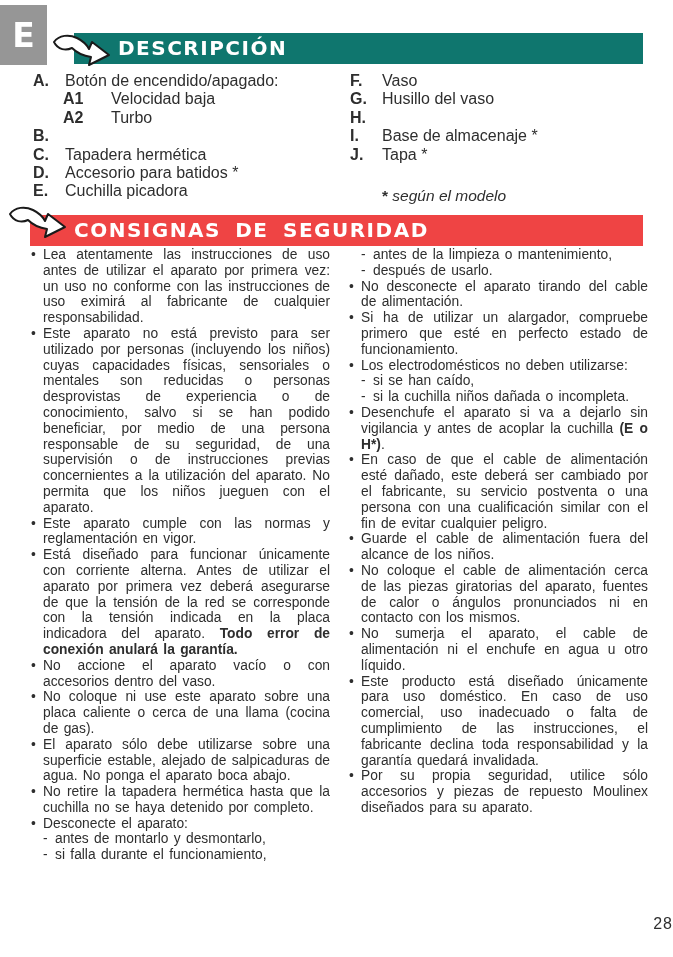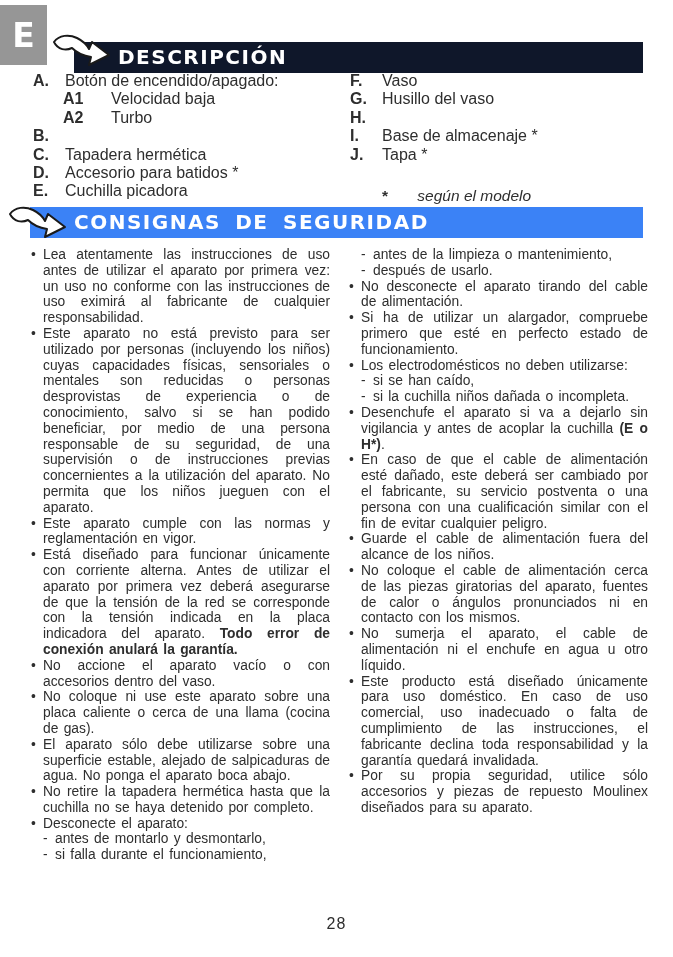--- a/index.html
+++ b/index.html
@@ -59,7 +59,7 @@
     <span class="lang-letter">E</span>
   </div>
 
-  <div class="banner banner-desc js-gray" style="background: #0f172a; margin-top: 9px;">
+  <div class="banner banner-desc js-gray" style="background: #0f766e;">
     <span class="banner-text">DESCRIPCIÓN</span>
   </div>
   <svg class="arrow arrow-desc" width="62" height="36" viewBox="0 0 62 36">

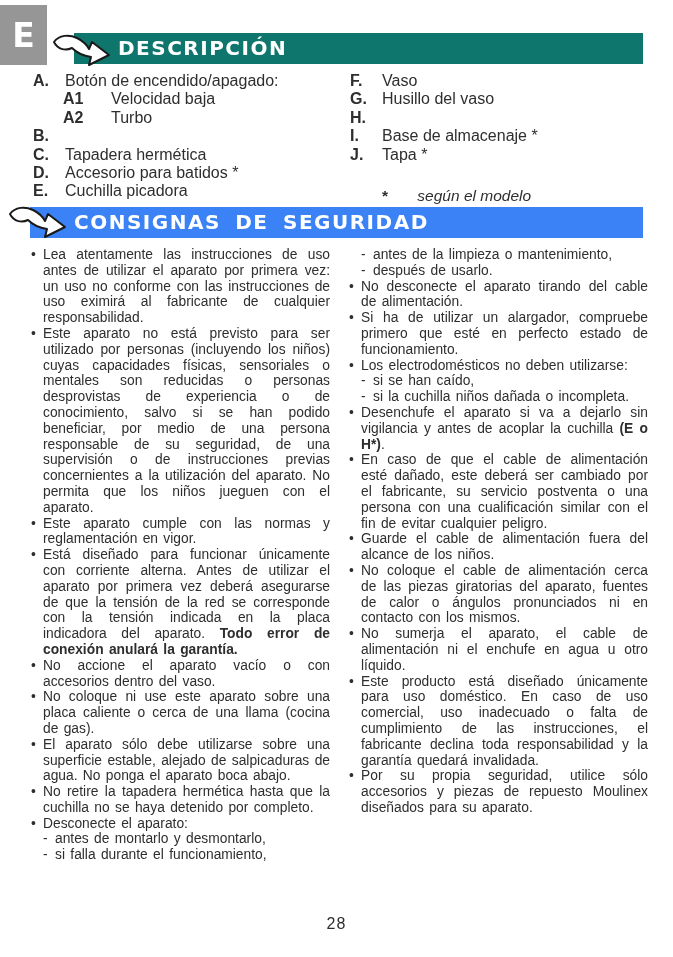--- a/index.html
+++ b/index.html
@@ -34,7 +34,7 @@
   .desc-text{flex:1;text-align:justify;}
   .footnote{position:absolute;left:382px;top:187px;font-size:15.5px;}
   .footnote .fm{font-weight:bold;}
-  .footnote .ft{font-style:italic;margin-left:25px;}
+  .footnote .ft{font-style:italic;}
 
   
   .safety-col{position:absolute;top:247px;width:300px;font-size:13.8px;

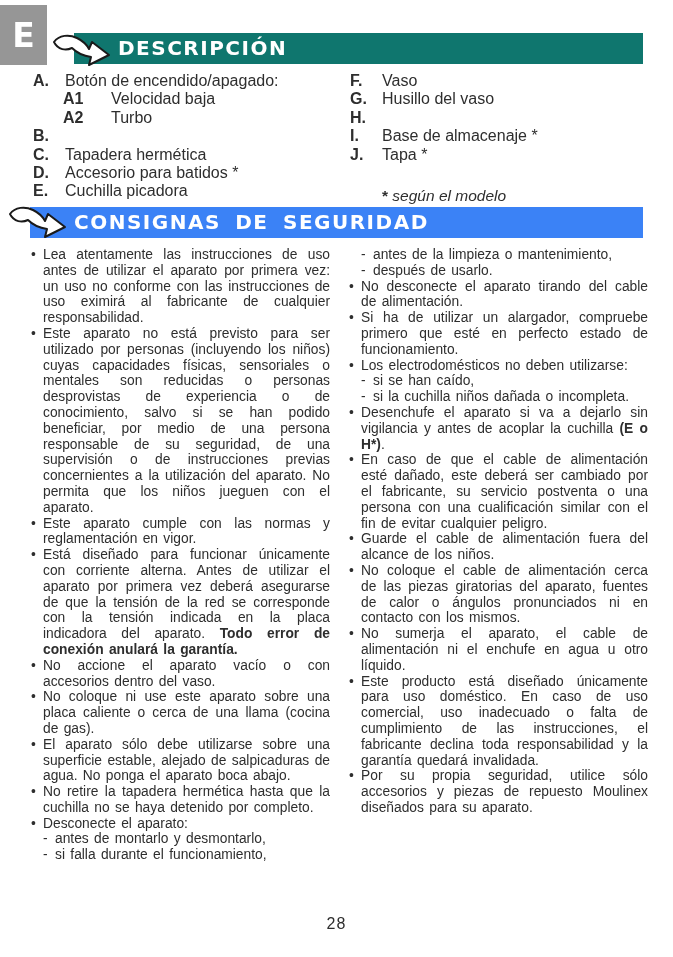--- a/index.html
+++ b/index.html
@@ -122,7 +122,7 @@
     <span class="ft">según el modelo</span>
   </div>
 
-  <div class="banner banner-cons js-gray" style="background: #3b82f6;">
+  <div class="banner banner-cons js-gray" style="background: #ef4444; margin-top: 8px;">
     <span class="banner-text">CONSIGNAS DE SEGURIDAD</span>
   </div>
   <svg class="arrow arrow-cons" width="62" height="36" viewBox="0 0 62 36">

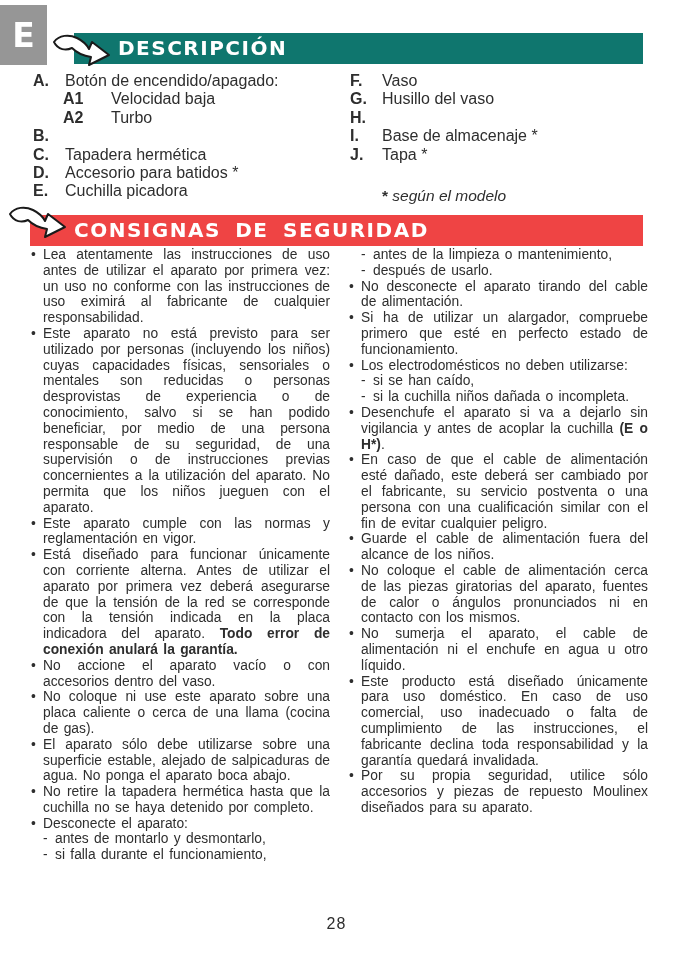--- a/index.html
+++ b/index.html
@@ -47,7 +47,7 @@
   .s-item.dash .marker{left:13px;}
   .b{font-weight:bold;}
 
-  .page-number{position:absolute;left:0;right:0;top:915px;text-align:center;
+  .page-number{position:absolute;left:0;right:0;top:915px;text-align:right;
                font-size:16px;letter-spacing:1px;}
 </style>
 </head>

